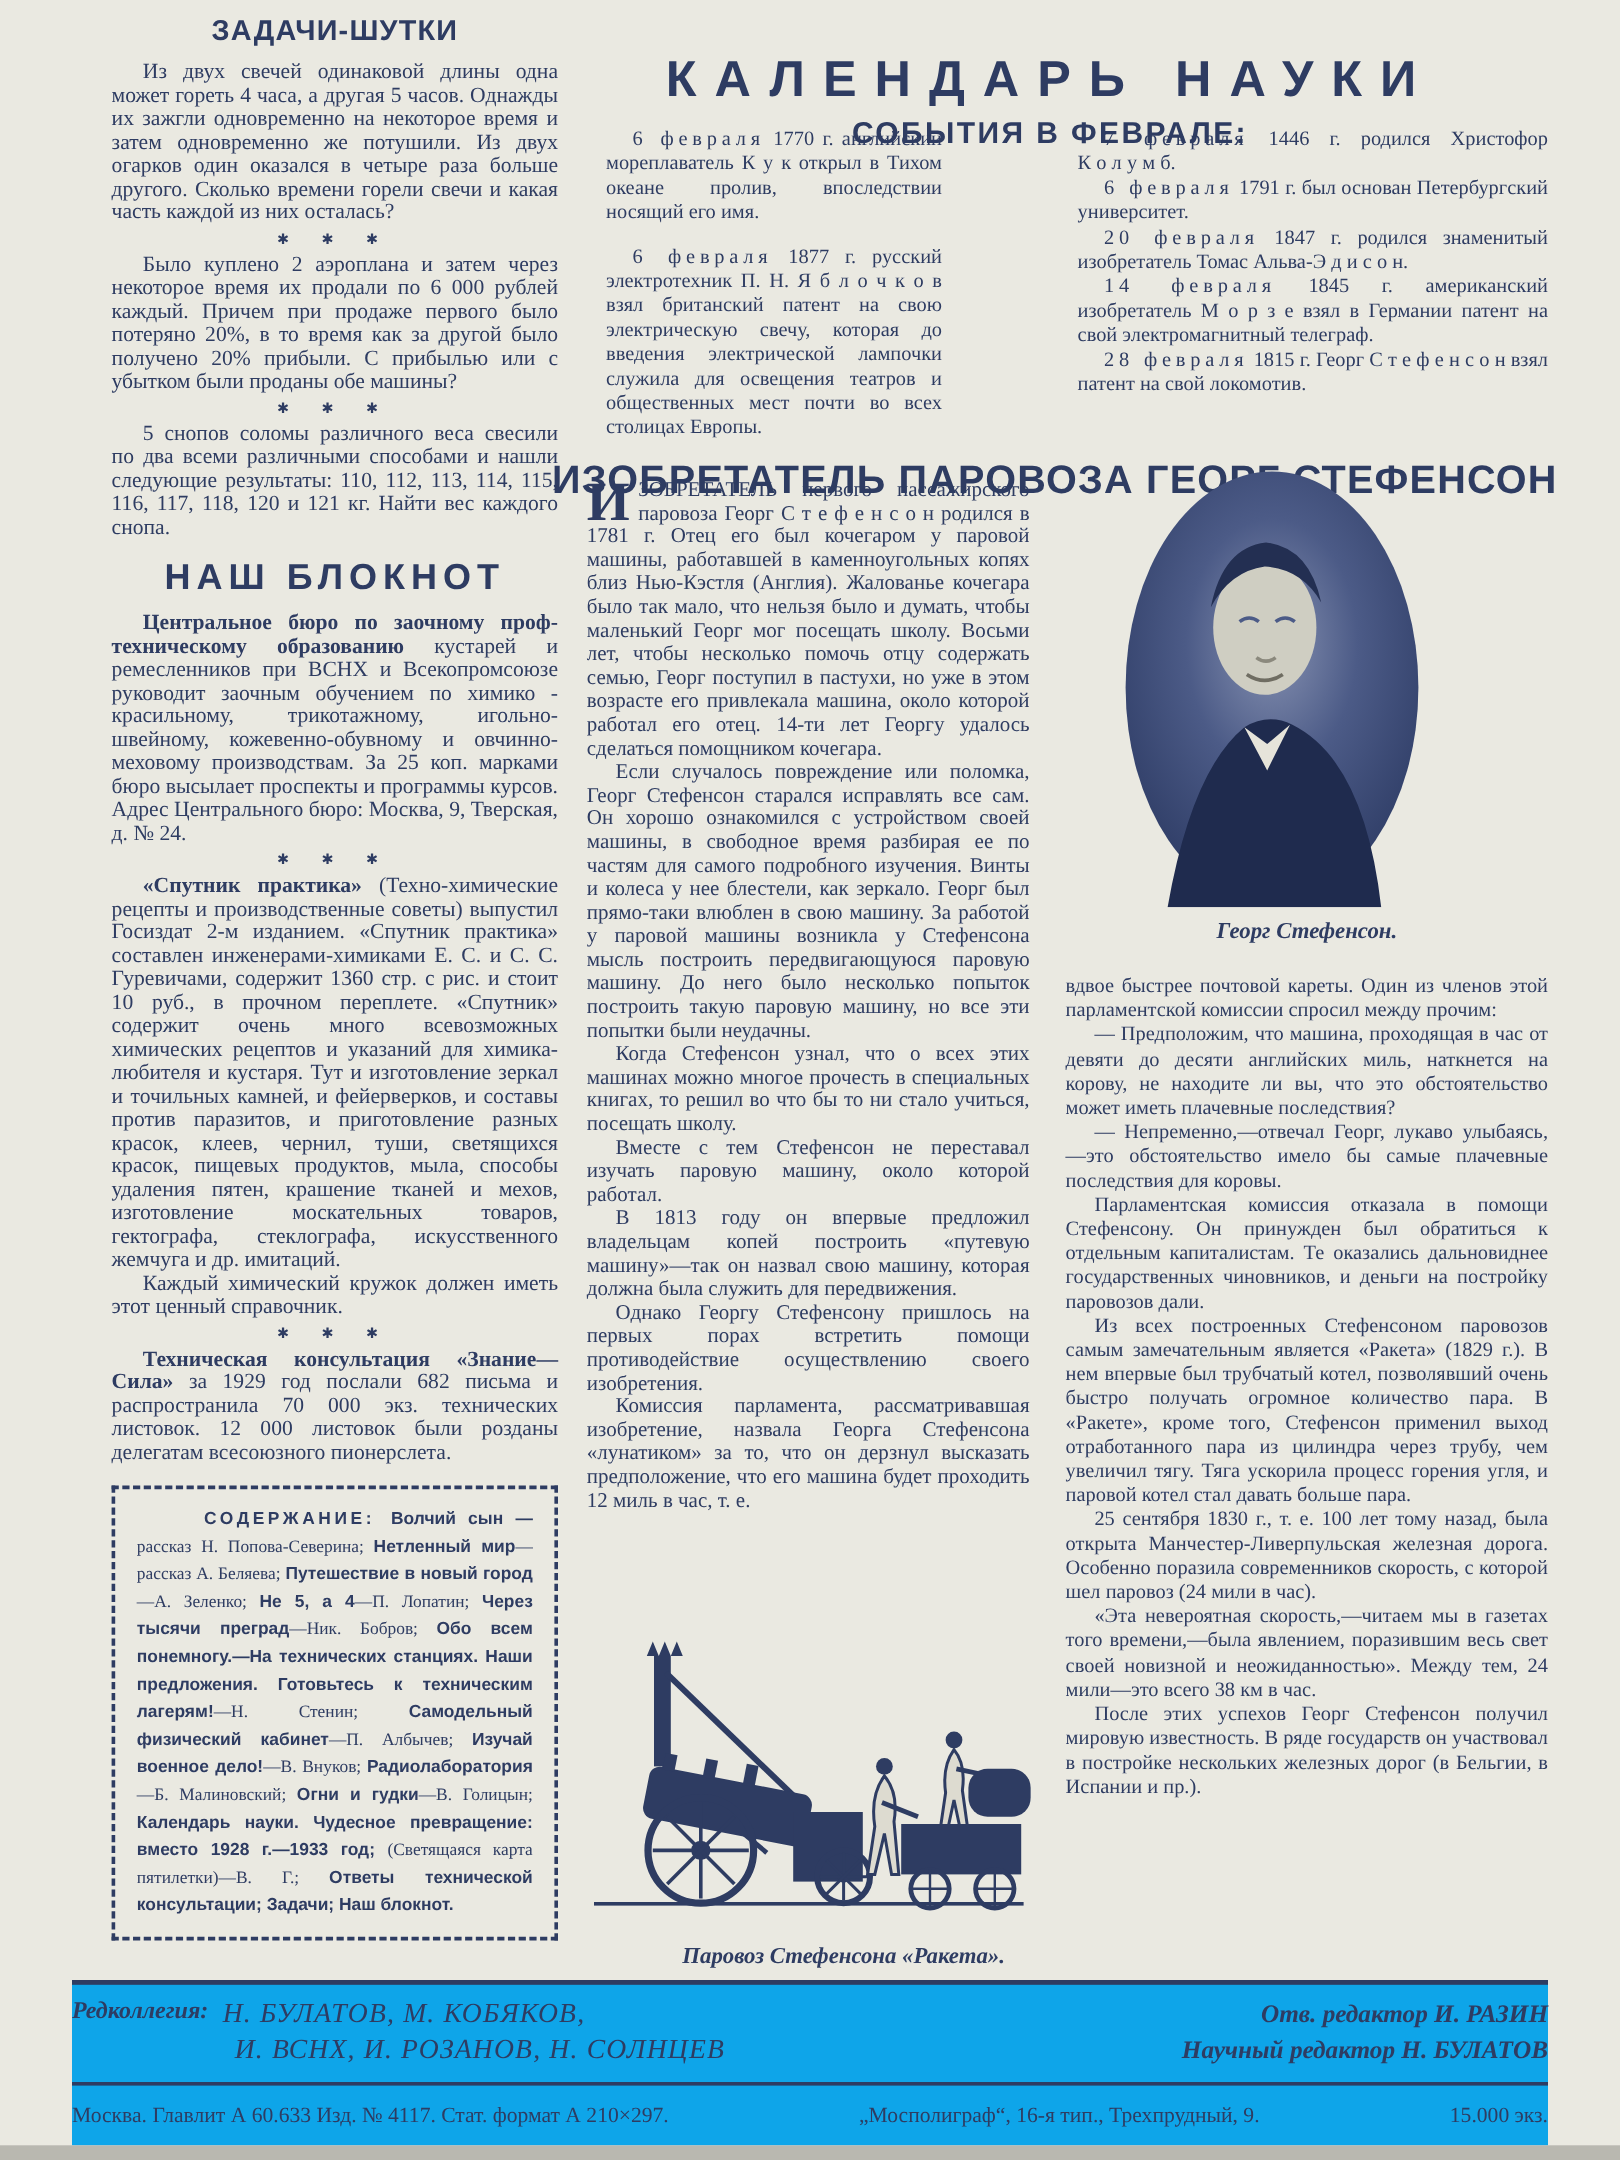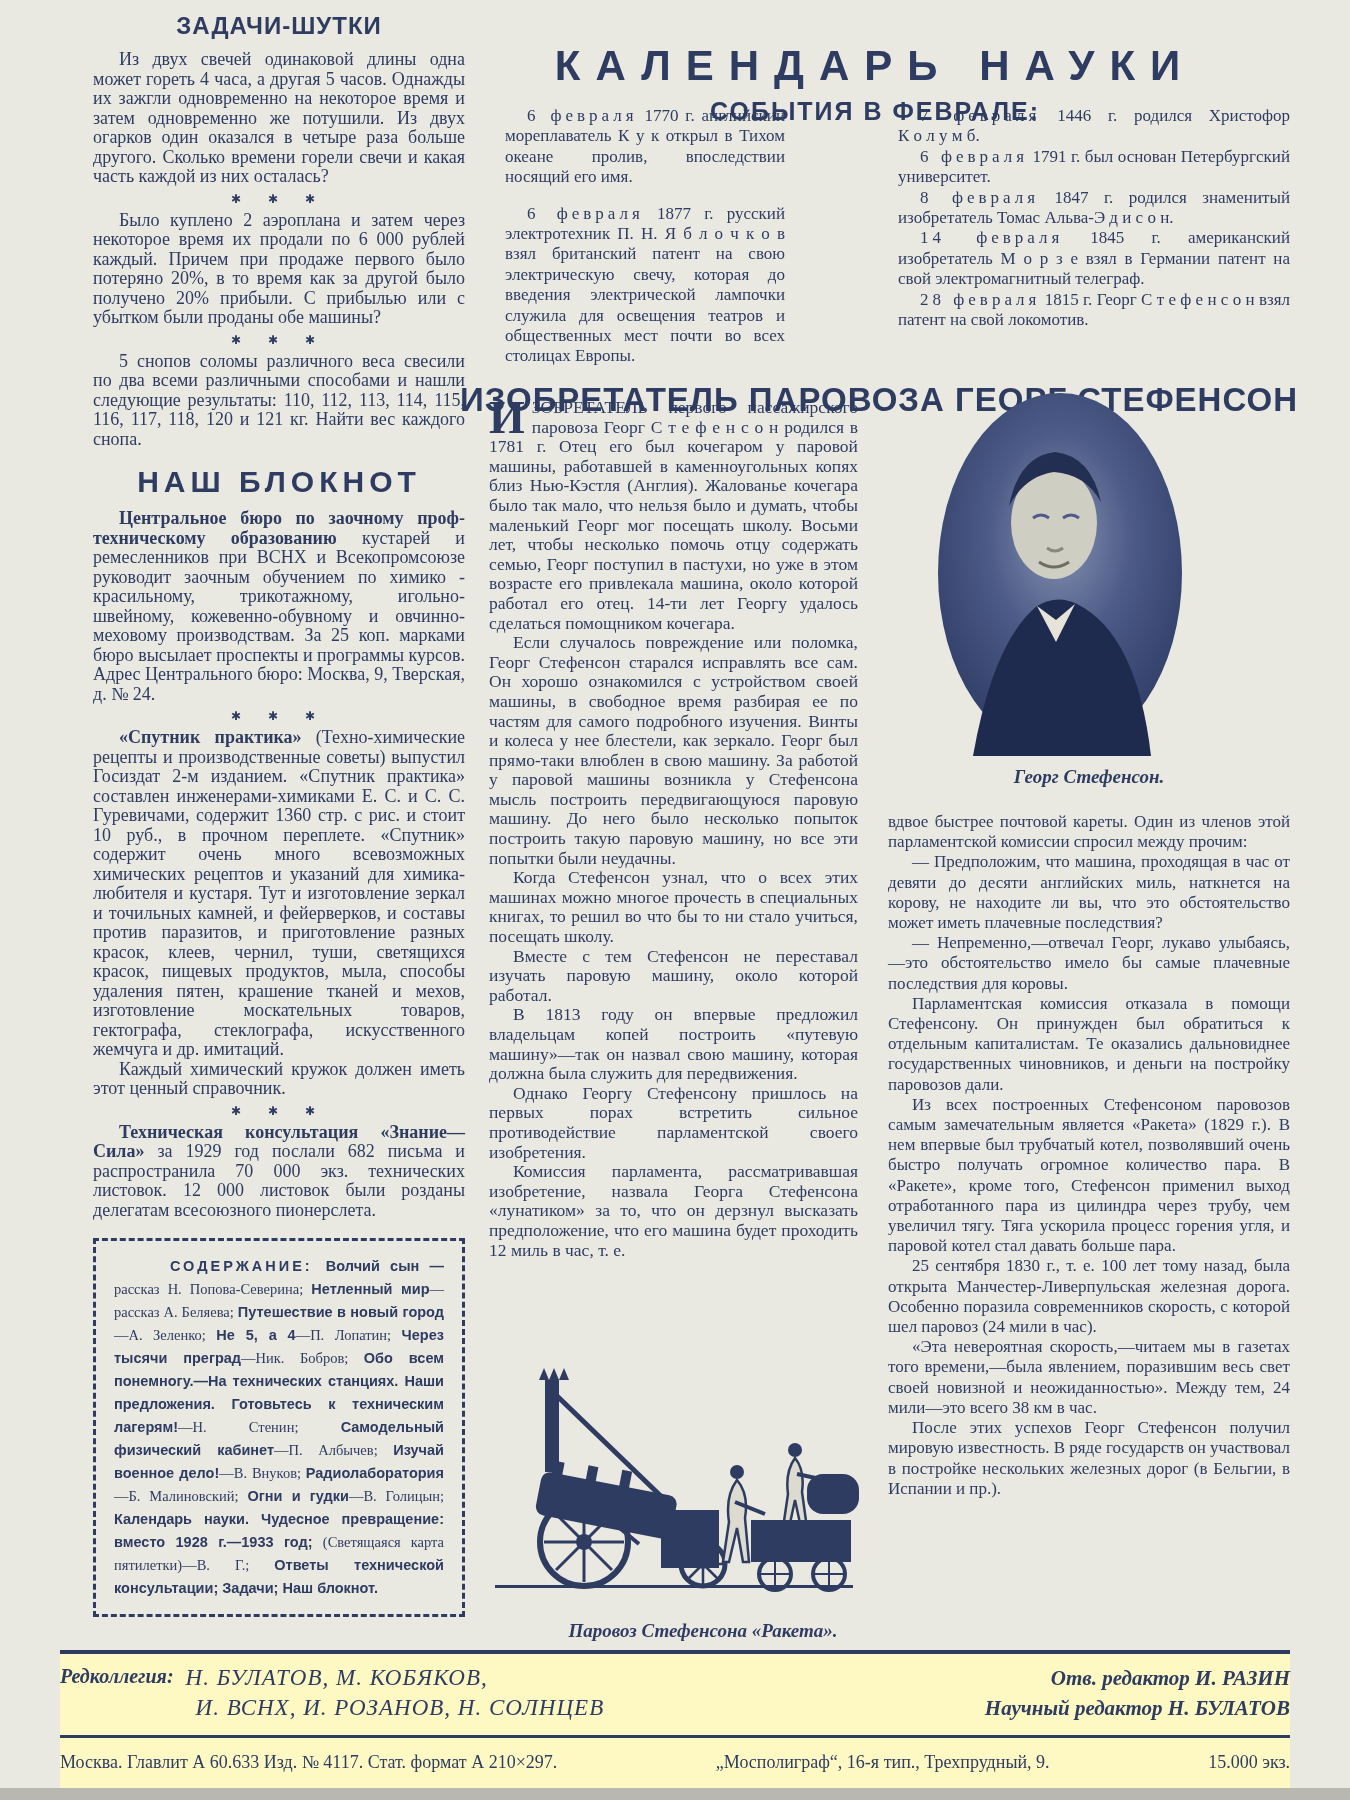--- a/index.html
+++ b/index.html
@@ -93,7 +93,7 @@
   <div class="ev-right">
     <p class="ev"><span class="date">7 февраля</span><span> 1446 г. родился Христофор К&nbsp;о&nbsp;л&nbsp;у&nbsp;м&nbsp;б.</span></p>
     <p class="ev"><span class="date">6 февраля</span><span> 1791 г. был основан Петербургский университет.</span></p>
-    <p class="ev"><span class="date">8 февраля</span><span> 1847 г. родился знаменитый изобретатель Томас Альва-Э&nbsp;д&nbsp;и&nbsp;с&nbsp;о&nbsp;н.</span></p>
+    <p class="ev"><span class="date">20 февраля</span><span> 1847 г. родился знаменитый изобретатель Томас Альва-Э&nbsp;д&nbsp;и&nbsp;с&nbsp;о&nbsp;н.</span></p>
     <p class="ev"><span class="date">14 февраля</span><span> 1845 г. американский изобретатель М&nbsp;о&nbsp;р&nbsp;з&nbsp;е взял в Германии патент на свой электромагнитный телеграф.</span></p>
     <p class="ev"><span class="date">28 февраля</span><span> 1815 г. Георг С&nbsp;т&nbsp;е&nbsp;ф&nbsp;е&nbsp;н&nbsp;с&nbsp;о&nbsp;н взял патент на свой локомотив.</span></p>
   </div>

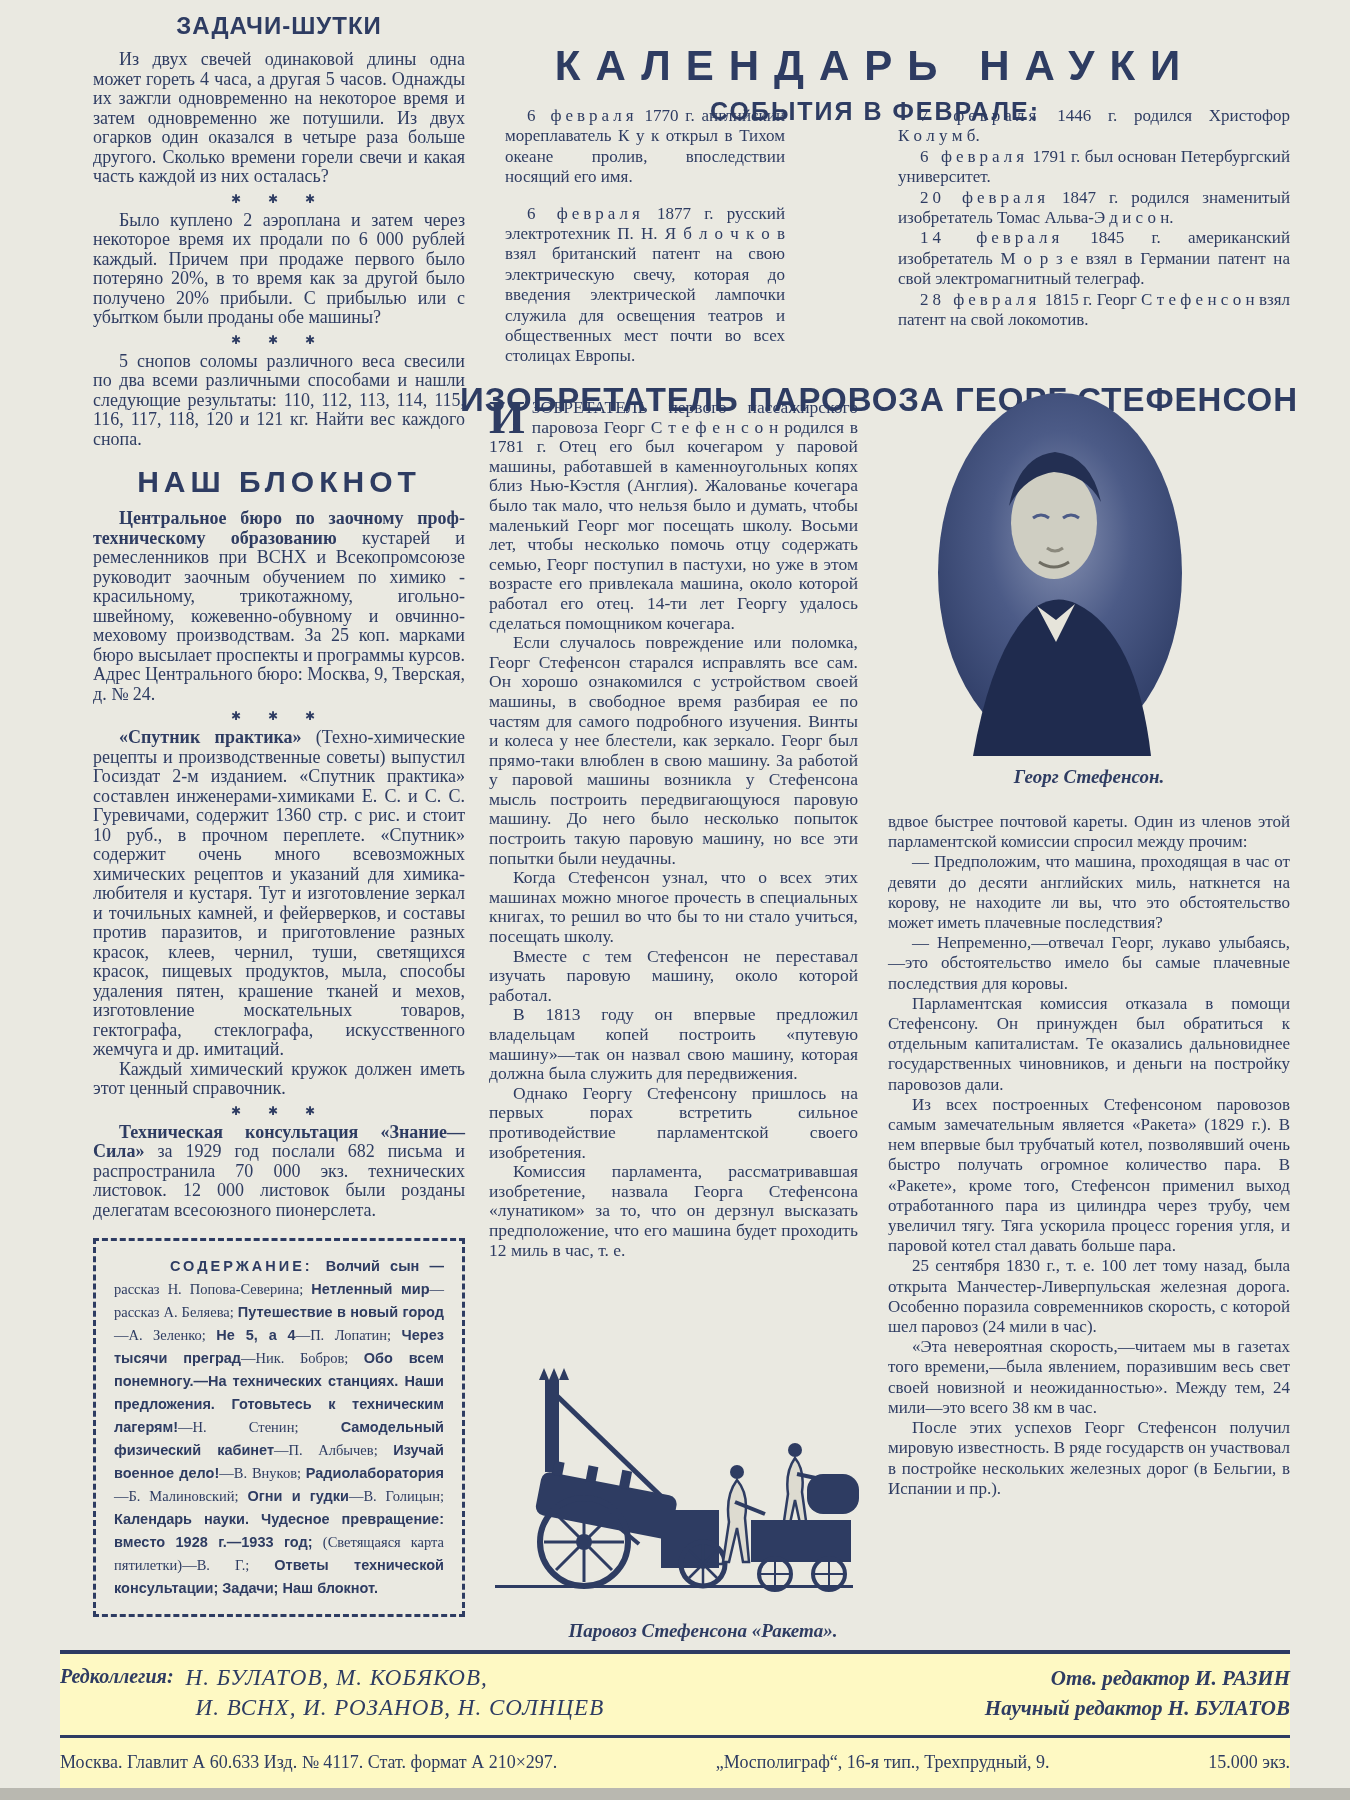--- a/index.html
+++ b/index.html
@@ -106,7 +106,7 @@
     <p>Когда Стефенсон узнал, что о всех этих машинах можно многое прочесть в специальных книгах, то решил во что бы то ни стало учиться, посещать школу.</p>
     <p>Вместе с тем Стефенсон не переставал изучать паровую машину, около которой работал.</p>
     <p>В 1813 году он впервые предложил владельцам копей построить «путевую машину»—так он назвал свою машину, которая должна была служить для передвижения.</p>
-    <p>Однако Георгу Стефенсону пришлось на первых порах встретить сильное противодействие парламентской своего изобретения.</p>
+    <p>Однако Георгу Стефенсону пришлось на первых порах встретить помощи противодействие осуществлению своего изобретения.</p>
     <p>Комиссия парламента, рассматривавшая изобретение, назвала Георга Стефенсона «лунатиком» за то, что он дерзнул высказать предположение, что его машина будет проходить 12 миль в час, т. е.</p>
   </div>
 

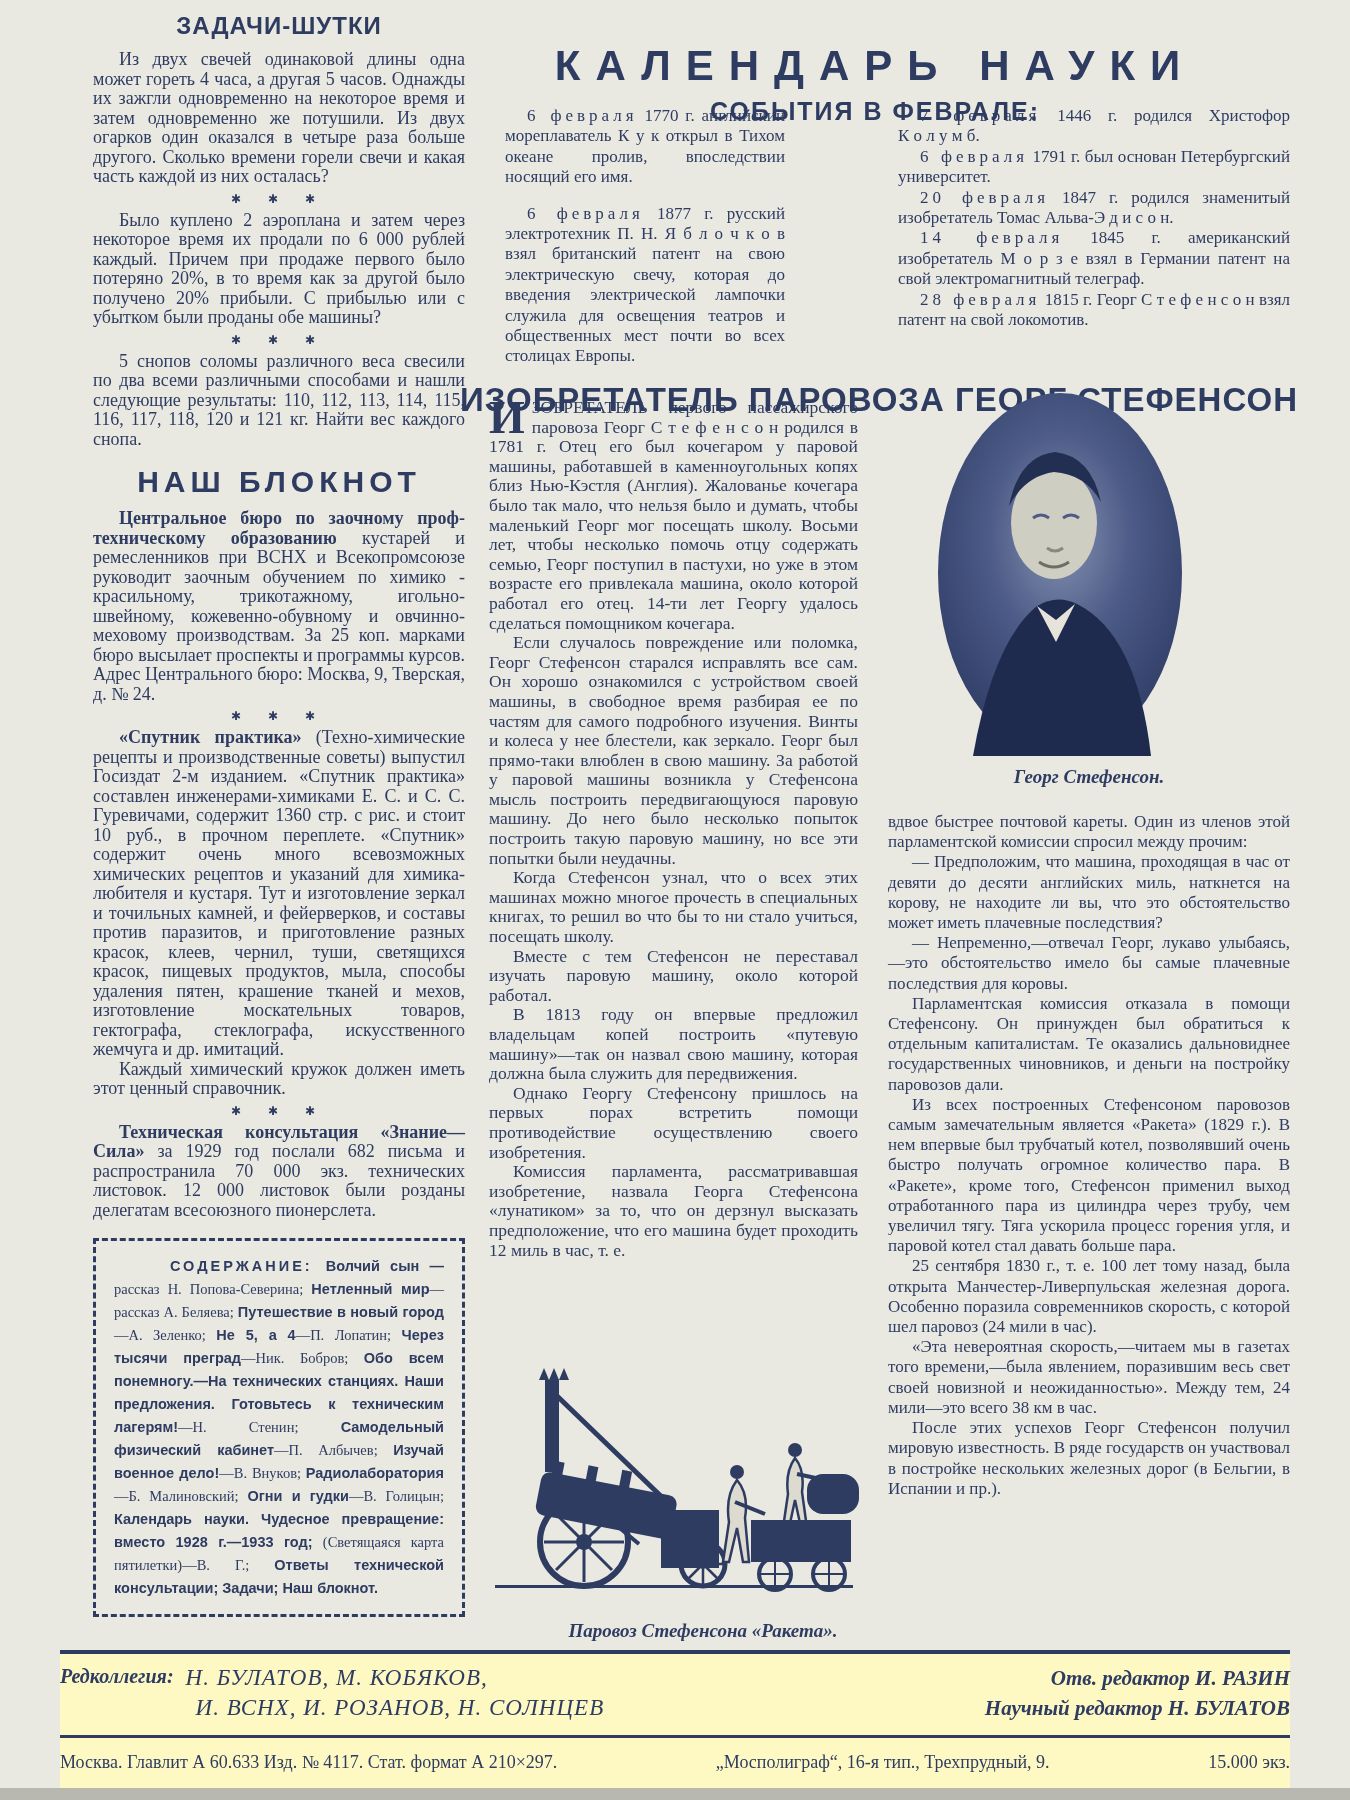--- a/index.html
+++ b/index.html
@@ -46,7 +46,7 @@
   .loco-cap{position:absolute;left:518px;top:1620px;width:370px;text-align:center;
             font-style:italic;font-weight:bold;font-size:19px;}
   
-  .footer{position:absolute;left:60px;right:60px;top:1650px;bottom:0;background:#fef9c3;}
+  .footer{position:absolute;left:60px;right:60px;top:1650px;bottom:0;background:#0ea5e9;}
   .f-rule1{height:4px;background:#2e3c62;}
   .f-row{display:flex;justify-content:space-between;margin-top:9px;}
   .f-left{display:flex;gap:12px;}

